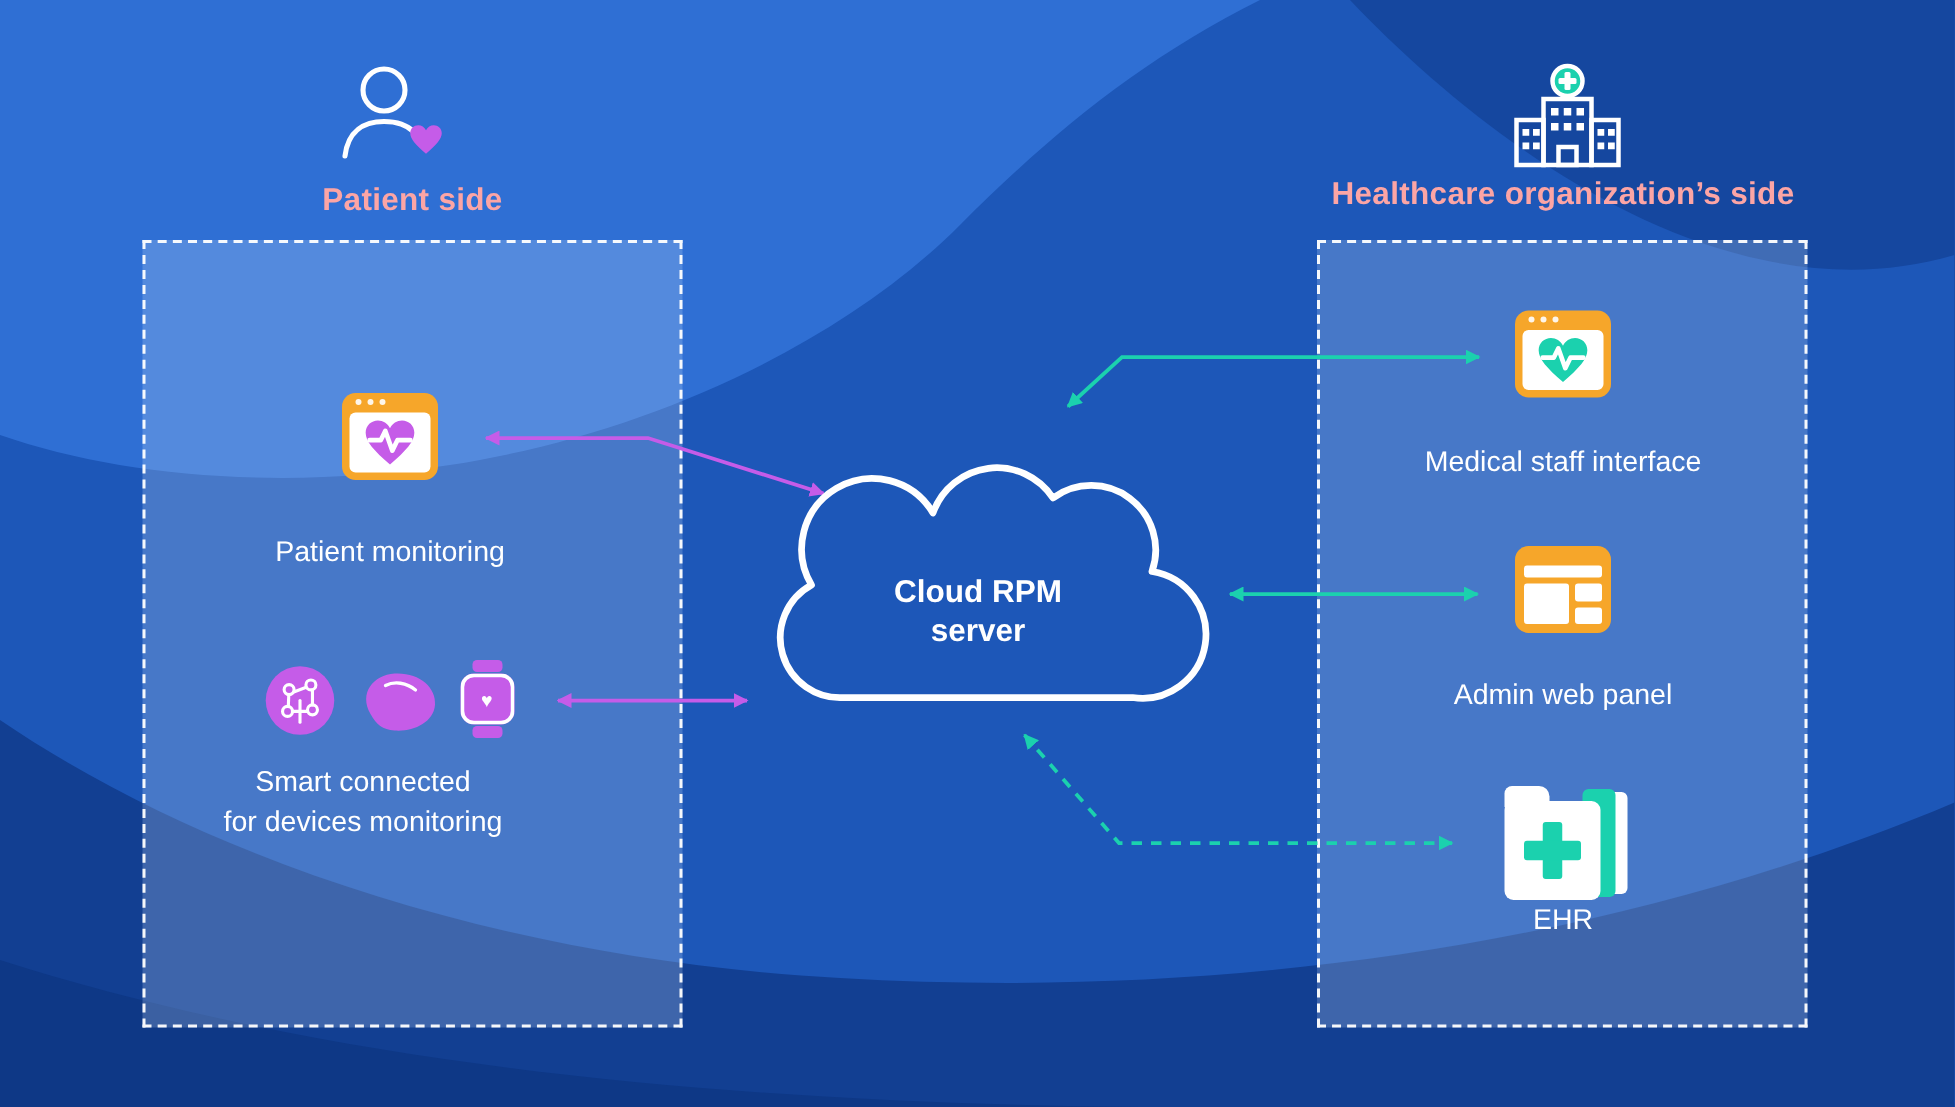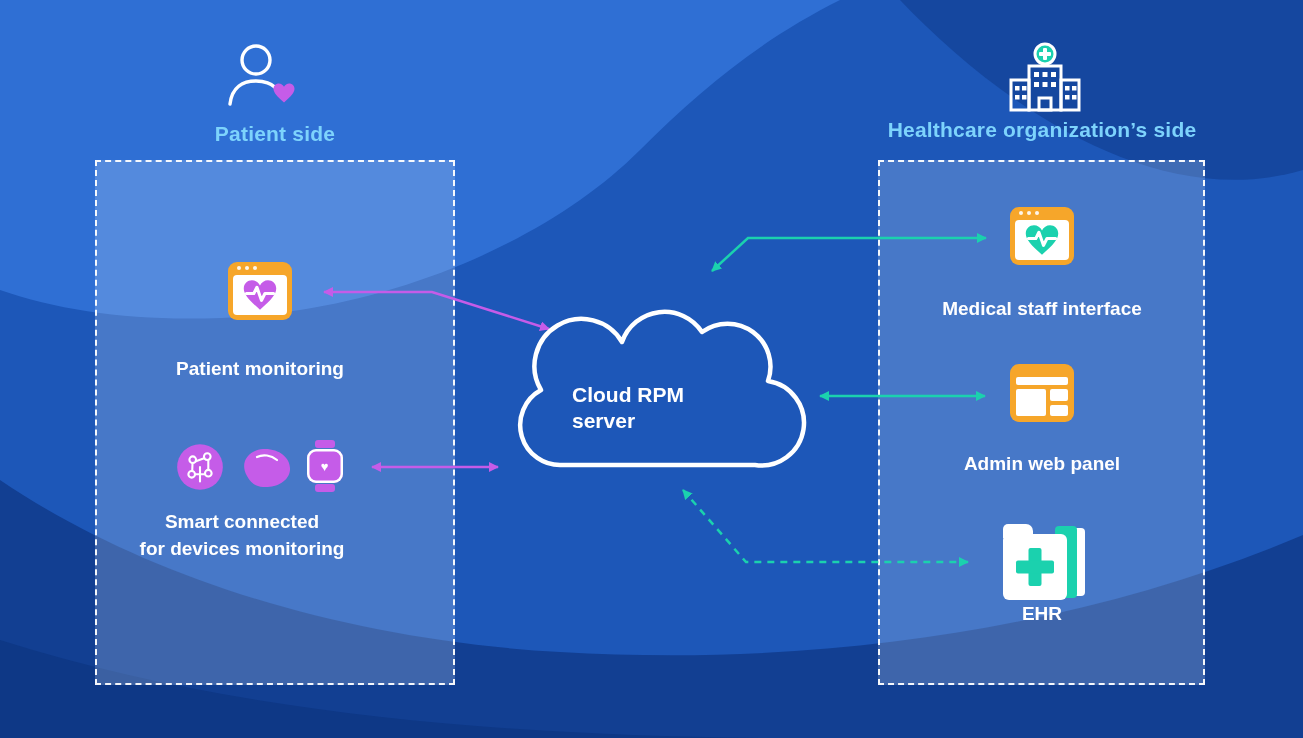--- a/index.html
+++ b/index.html
@@ -17,7 +17,7 @@
   #org-panel{left:878px;top:160px;width:327px;height:525px}
 
   
-  .section-title{position:absolute;color:#7dd3fc;font-weight:700;font-size:21px;text-align:center;letter-spacing:.2px}
+  .section-title{position:absolute;color:#fca5a5;font-weight:700;font-size:21px;text-align:center;letter-spacing:.2px}
   #patient-title{left:95px;top:122px;width:360px}
   #org-title{left:846px;top:118px;width:392px}
   .item-label{position:absolute;color:#fff;font-weight:700;font-size:19px;text-align:center;line-height:1.4}

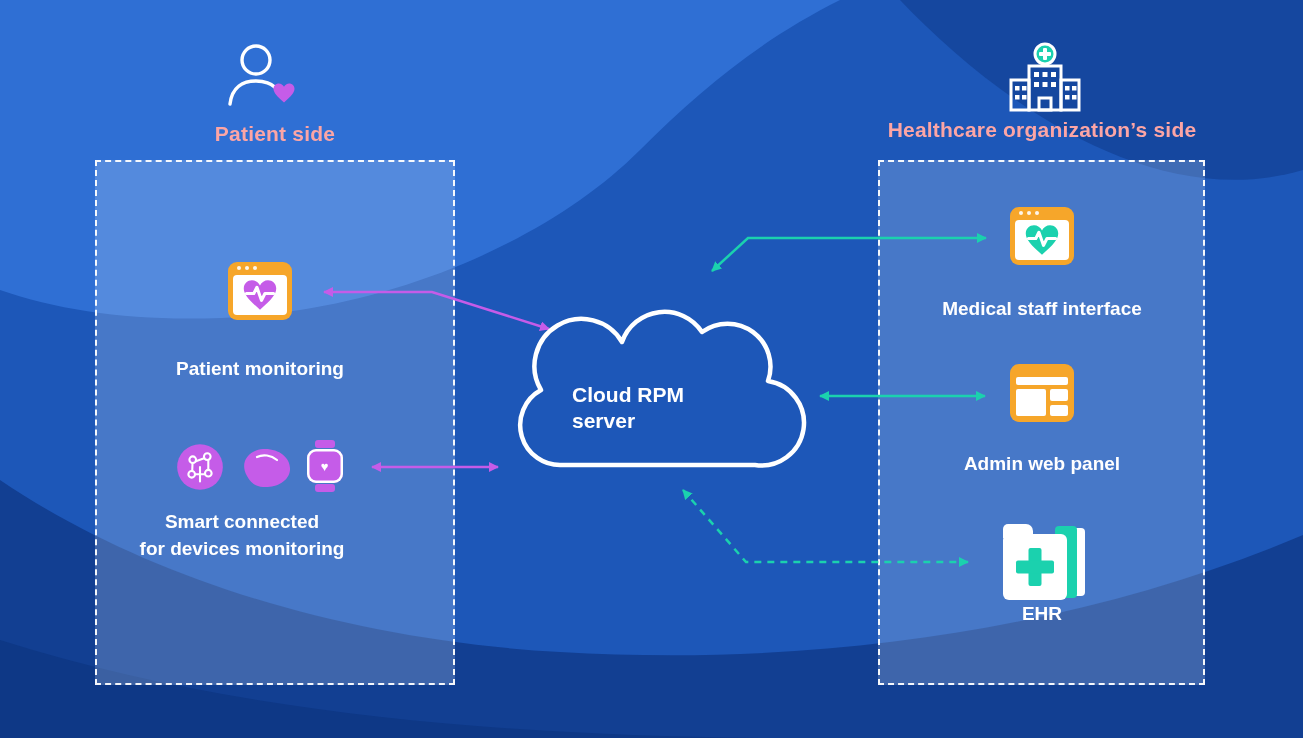--- a/index.html
+++ b/index.html
@@ -20,7 +20,7 @@
   .section-title{position:absolute;color:#fca5a5;font-weight:700;font-size:21px;text-align:center;letter-spacing:.2px}
   #patient-title{left:95px;top:122px;width:360px}
   #org-title{left:846px;top:118px;width:392px}
-  .item-label{position:absolute;color:#fff;font-weight:700;font-size:19px;text-align:center;line-height:1.4}
+  .item-label{position:absolute;color:#fff;font-weight:400;font-size:19px;text-align:center;line-height:1.4}
   #patient-interface-label{left:110px;top:356px;width:300px}
   #devices-label{left:82px;top:509px;width:320px}
   #staff-label{left:880px;top:296px;width:324px}

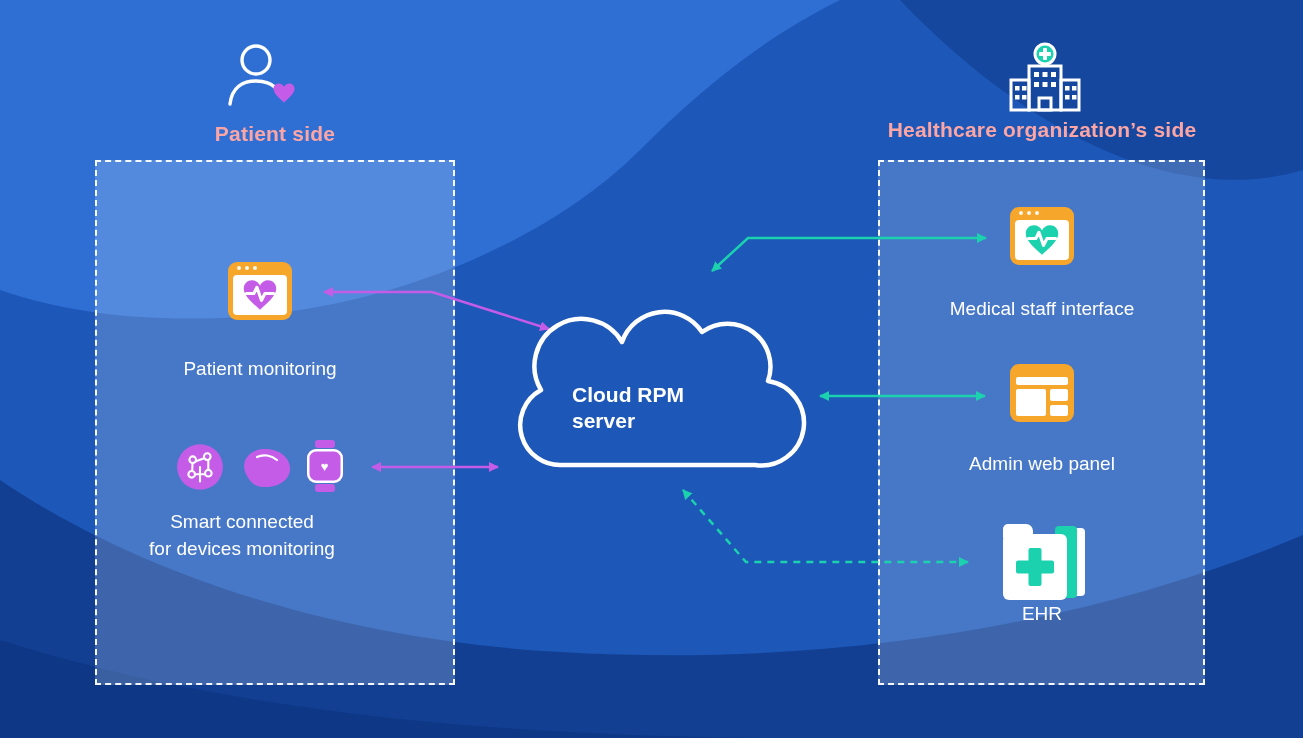--- a/index.html
+++ b/index.html
@@ -26,7 +26,7 @@
   #staff-label{left:880px;top:296px;width:324px}
   #admin-label{left:880px;top:451px;width:324px}
   #ehr-label{left:880px;top:601px;width:324px}
-  #cloud-label{position:absolute;left:572px;top:382px;width:160px;color:#fff;font-weight:700;font-size:21px;line-height:1.25}
+  #cloud-label{position:absolute;left:572px;top:382px;width:160px;color:#fff;font-weight:700;font-size:21px;text-align:center;line-height:1.25}
   #cloud-label span, #devices-label span{display:block}
 
   

